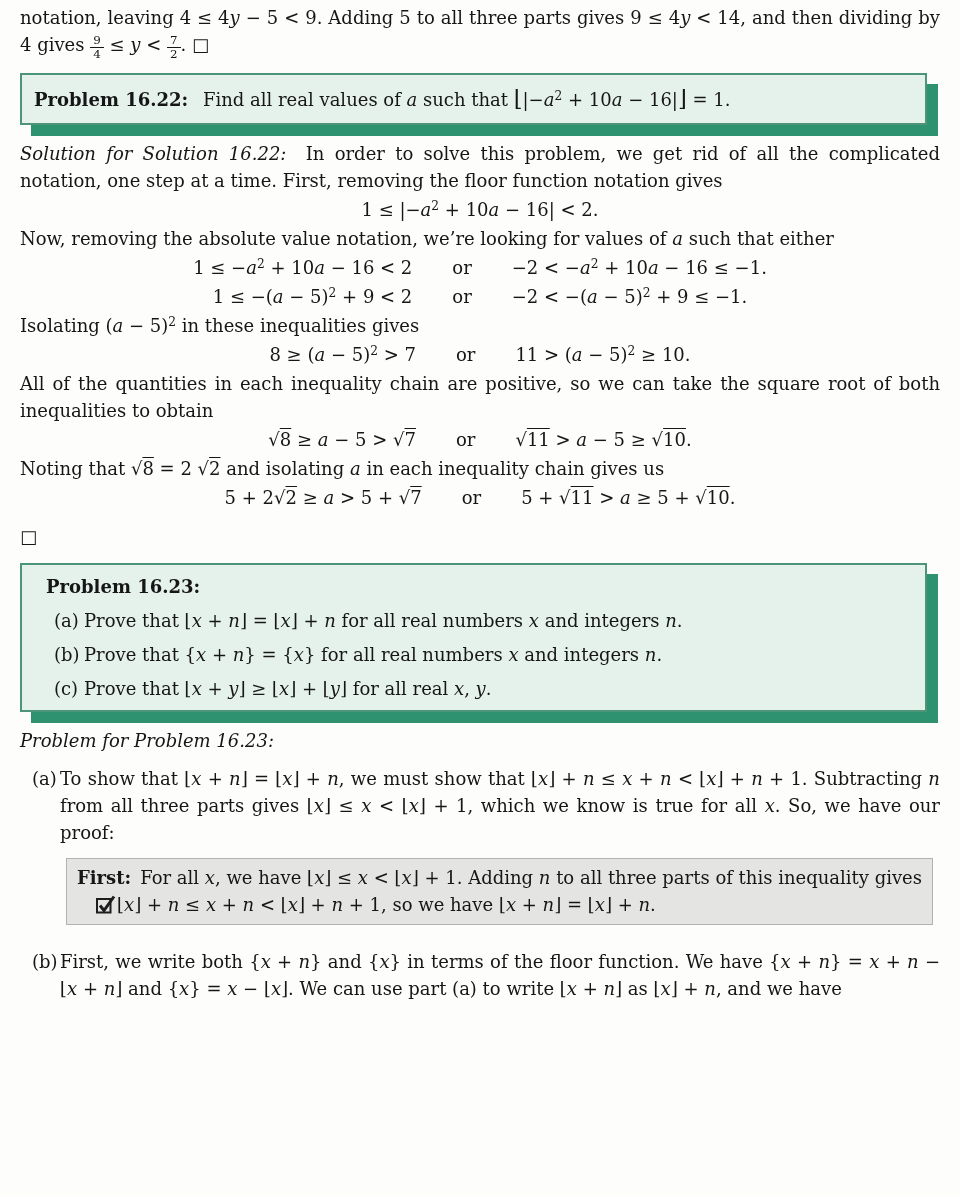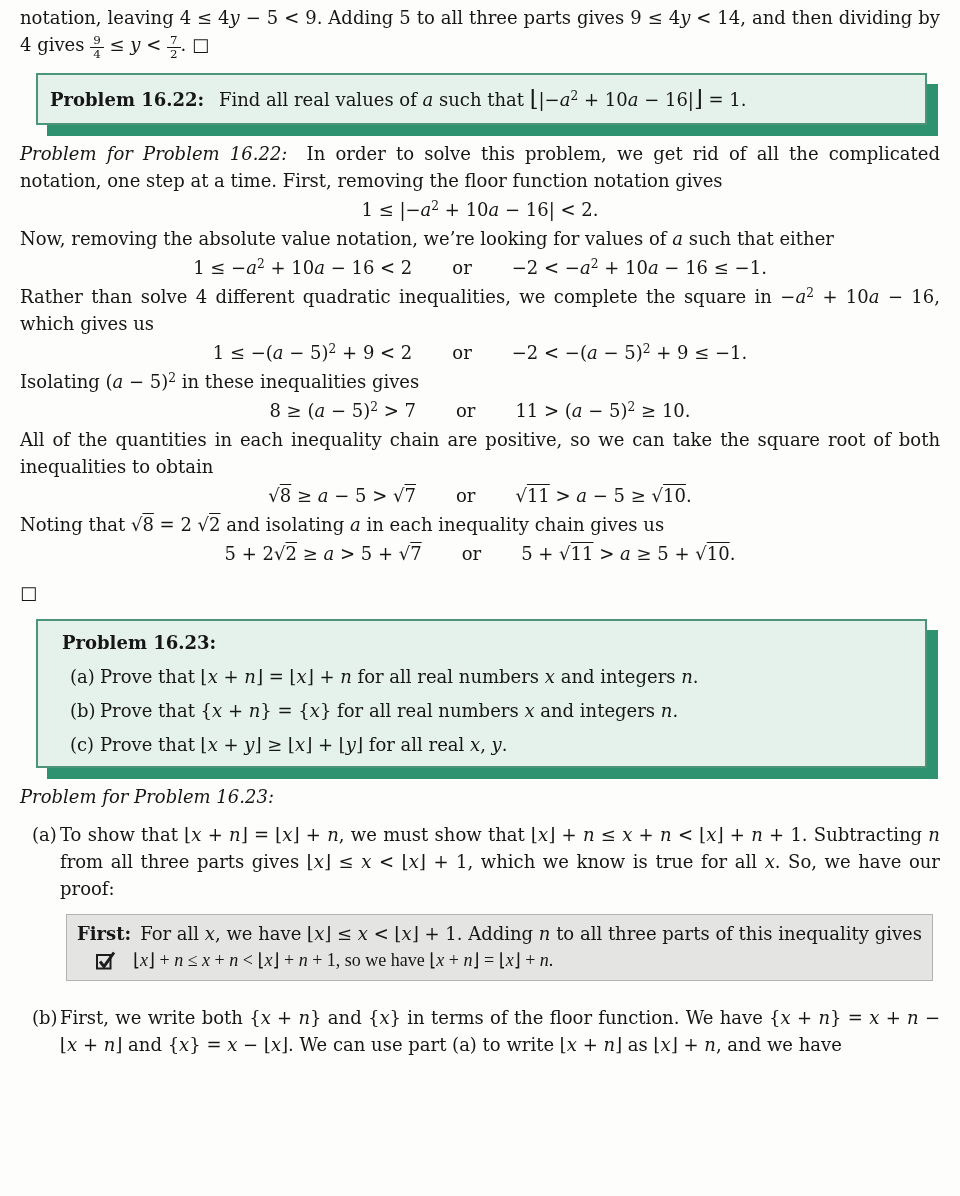--- a/index.html
+++ b/index.html
@@ -33,7 +33,7 @@
   .sqrt .rad{text-decoration:overline;}
   .problem-box{
     position:relative;
-    margin:13px 0 15px 16px;
+    margin:13px 0 15px 0;
     margin-right:13px;
     background:var(--problem-box-fill);
     border:2px solid var(--problem-box-border);

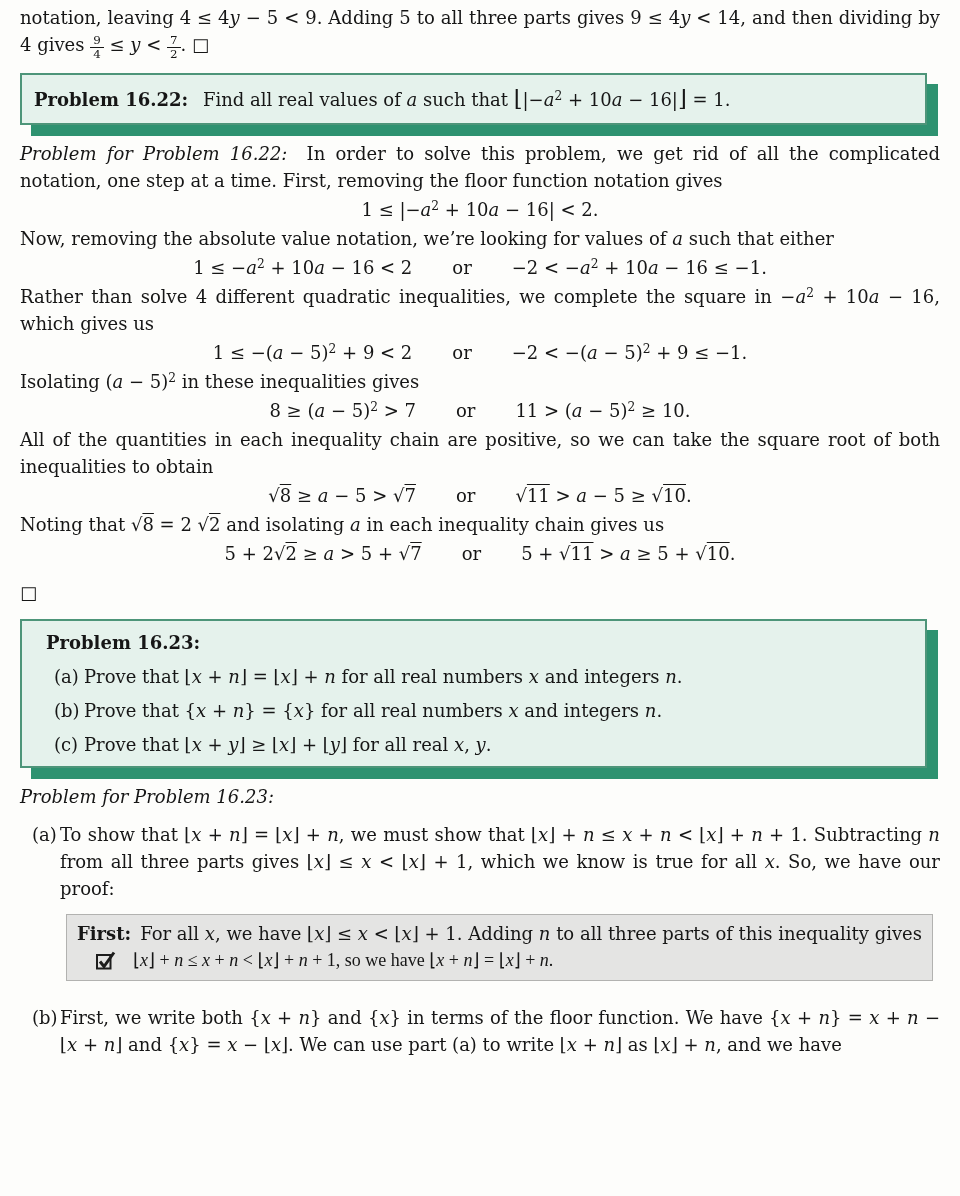--- a/index.html
+++ b/index.html
@@ -70,7 +70,7 @@
     <div class="problem-text"><span class="bd">Problem 16.22:</span>  Find all real values of <span class="vi">a</span> such that <span class="seg-big">⌊</span>|−<span class="vi">a</span><sup>2</sup> + 10<span class="vi">a</span> − 16|<span class="seg-big">⌋</span> = 1.</div>
   </div>
 
-  <p class="para"><span class="vi">Problem for Problem 16.22:</span>  In order to solve this problem, we get rid of all the complicated notation, one step at a time.  First, removing the floor function notation gives</p>
+  <p class="para"><span class="vi">Solution for Solution 16.22:</span>  In order to solve this problem, we get rid of all the complicated notation, one step at a time.  First, removing the floor function notation gives</p>
 
   <div class="eq">1 ≤ |−<span class="vi">a</span><sup>2</sup> + 10<span class="vi">a</span> − 16| &lt; 2.</div>
 

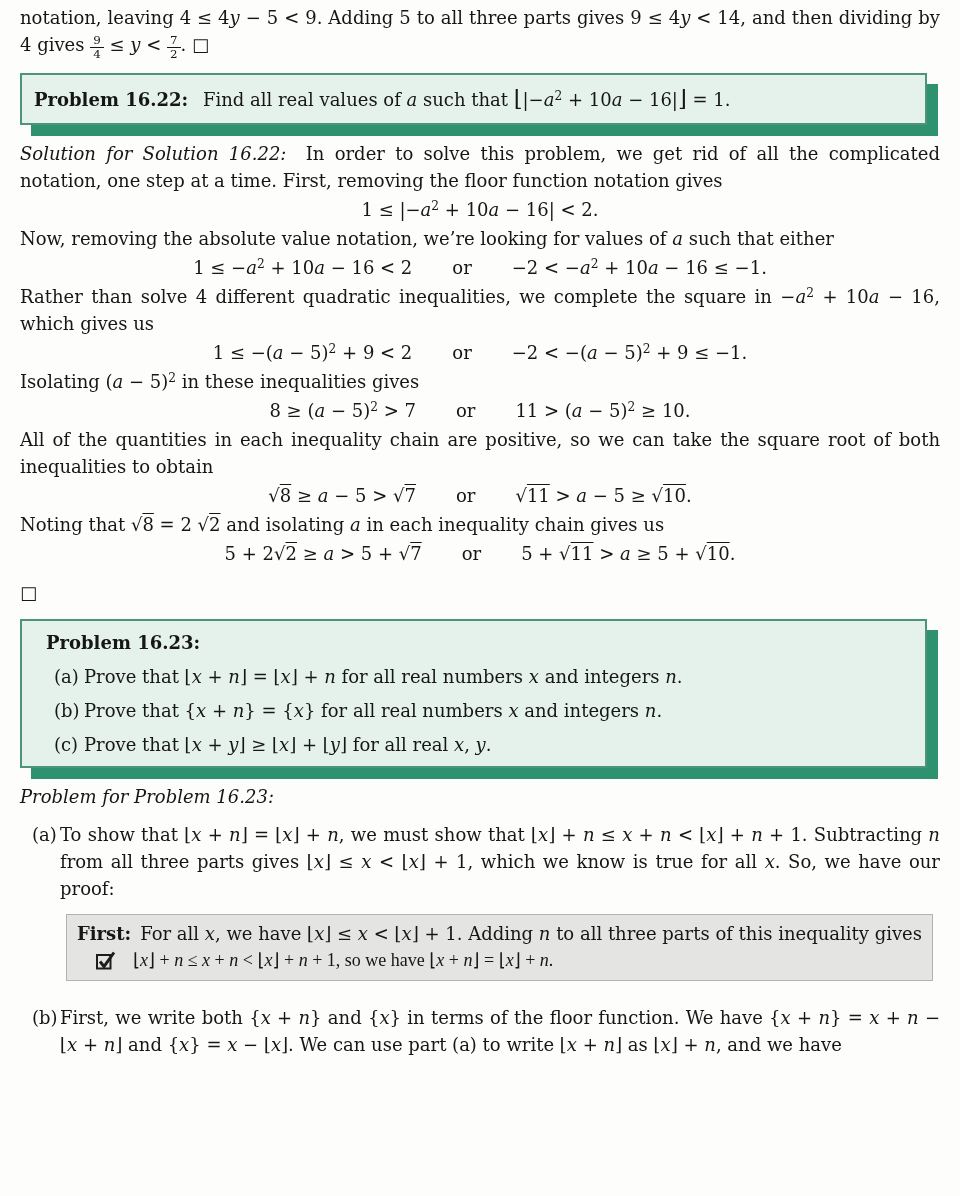--- a/index.html
+++ b/index.html
@@ -78,7 +78,6 @@
 
   <div class="eq">1 ≤ −<span class="vi">a</span><sup>2</sup> + 10<span class="vi">a</span> − 16 &lt; 2<span class="gap"></span>or<span class="gap"></span>−2 &lt; −<span class="vi">a</span><sup>2</sup> + 10<span class="vi">a</span> − 16 ≤ −1.</div>
 
-  <p class="para">Rather than solve 4 different quadratic inequalities, we complete the square in −<span class="vi">a</span><sup>2</sup> + 10<span class="vi">a</span> − 16, which gives us</p>
 
   <div class="eq">1 ≤ −(<span class="vi">a</span> − 5)<sup>2</sup> + 9 &lt; 2<span class="gap"></span>or<span class="gap"></span>−2 &lt; −(<span class="vi">a</span> − 5)<sup>2</sup> + 9 ≤ −1.</div>
 

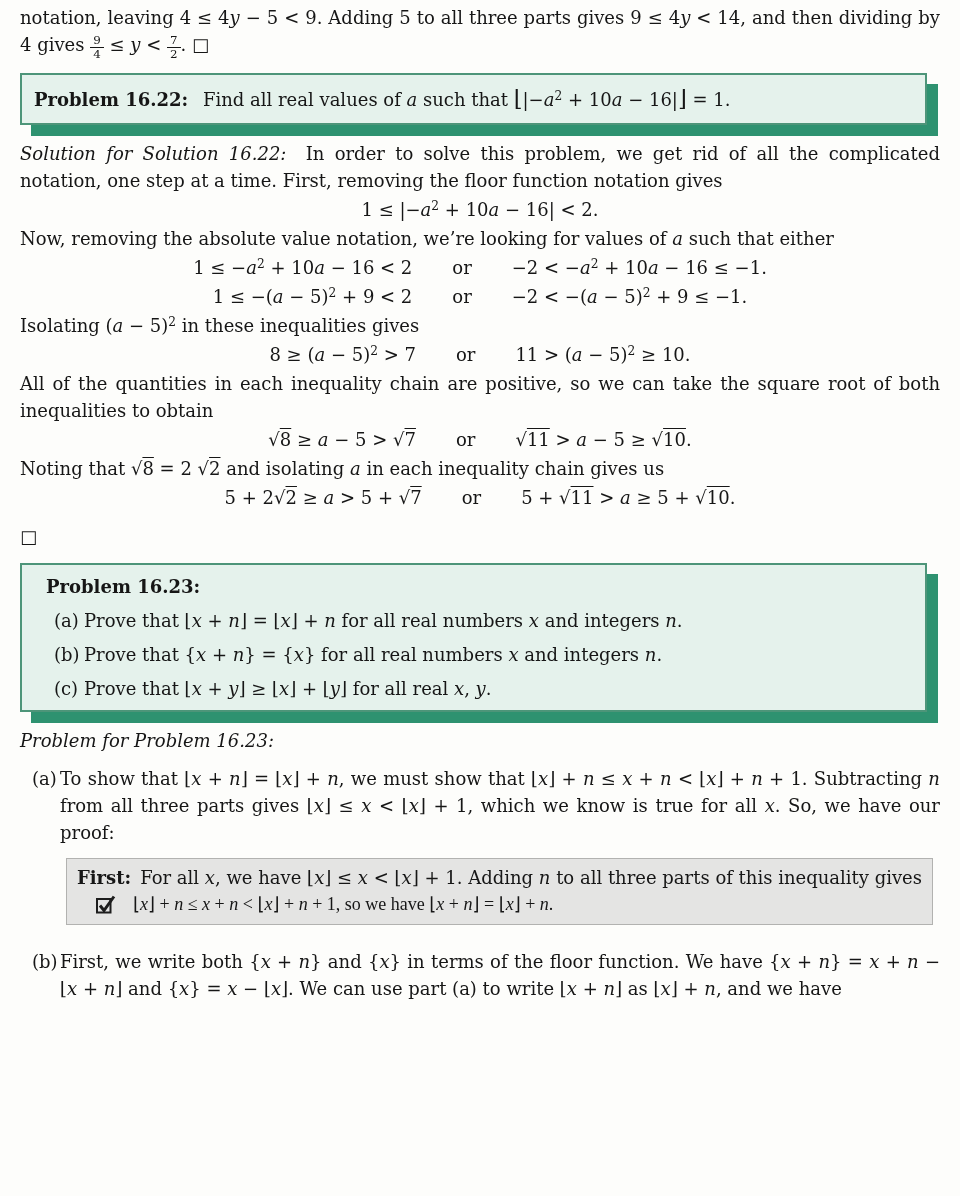--- a/index.html
+++ b/index.html
@@ -54,7 +54,7 @@
     padding:5px 10px 6px 10px;
     text-align:left;
   }
-  .proof-line2{display:flex;gap:17px;padding-left:18px;align-items:flex-start;font-family:Liberation Serif, serif;}
+  .proof-line2{display:flex;gap:1px;padding-left:18px;align-items:flex-start;}
   .checkbox{flex:none;width:21px;height:21px;margin-top:3px;}
   .checkbox svg{display:block;width:21px;height:21px;}
   .qed{margin:12px 0 8px 0;}

